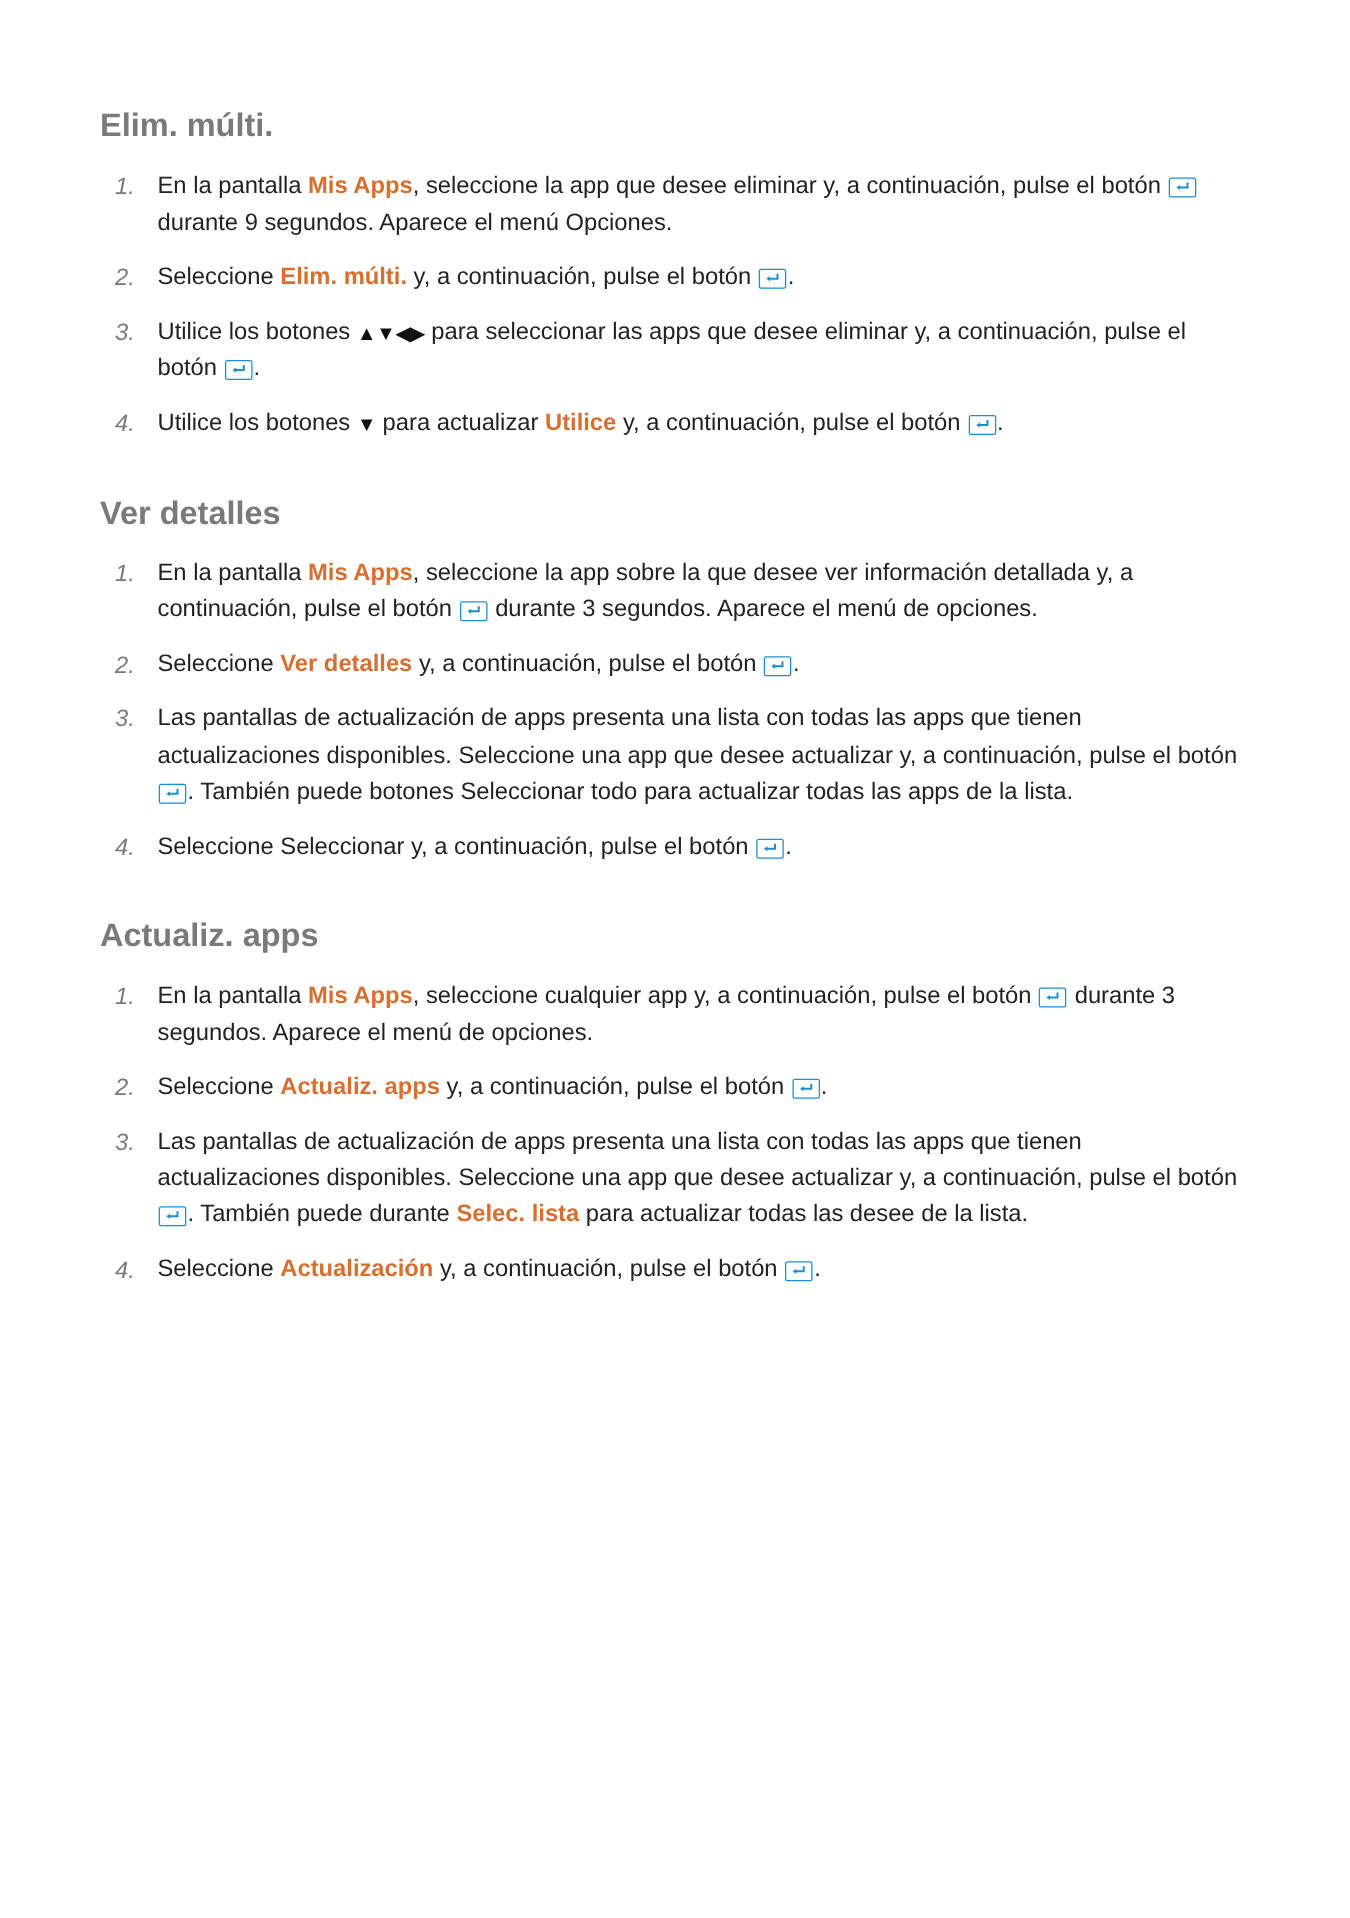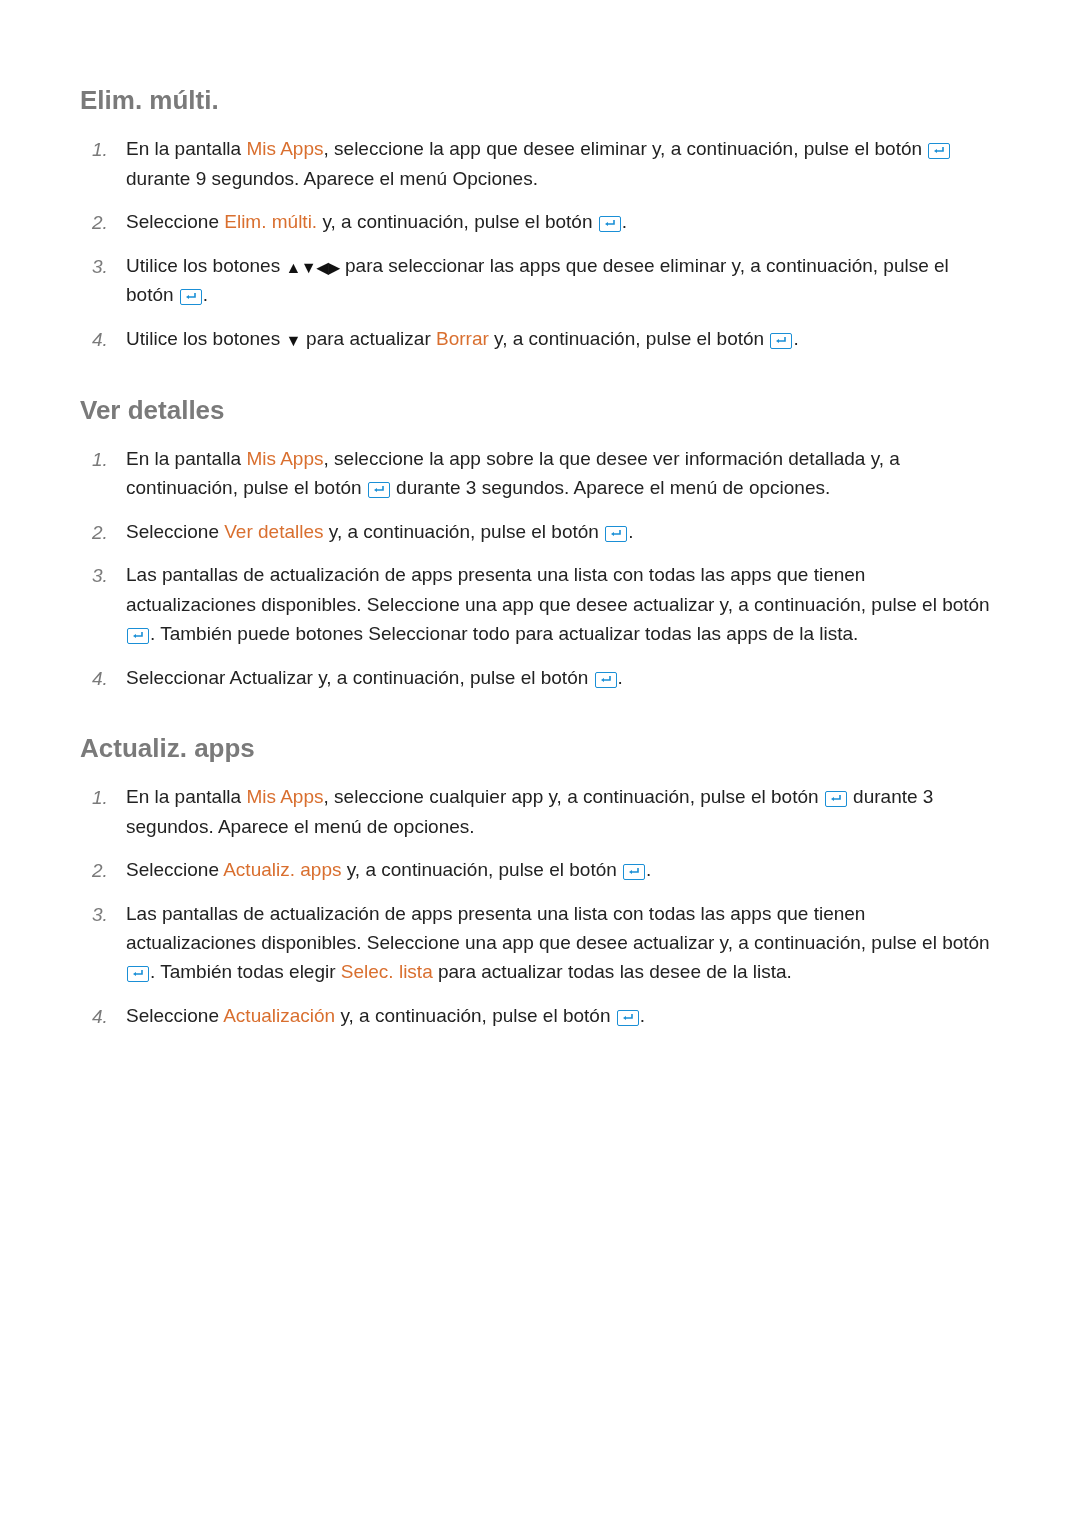--- a/index.html
+++ b/index.html
@@ -43,7 +43,7 @@
     }
     .hl {
       color: #d96f2f;
-      font-weight: 400;
+      font-weight: 700;
     }
     .arrows {
       vertical-align: -1px;

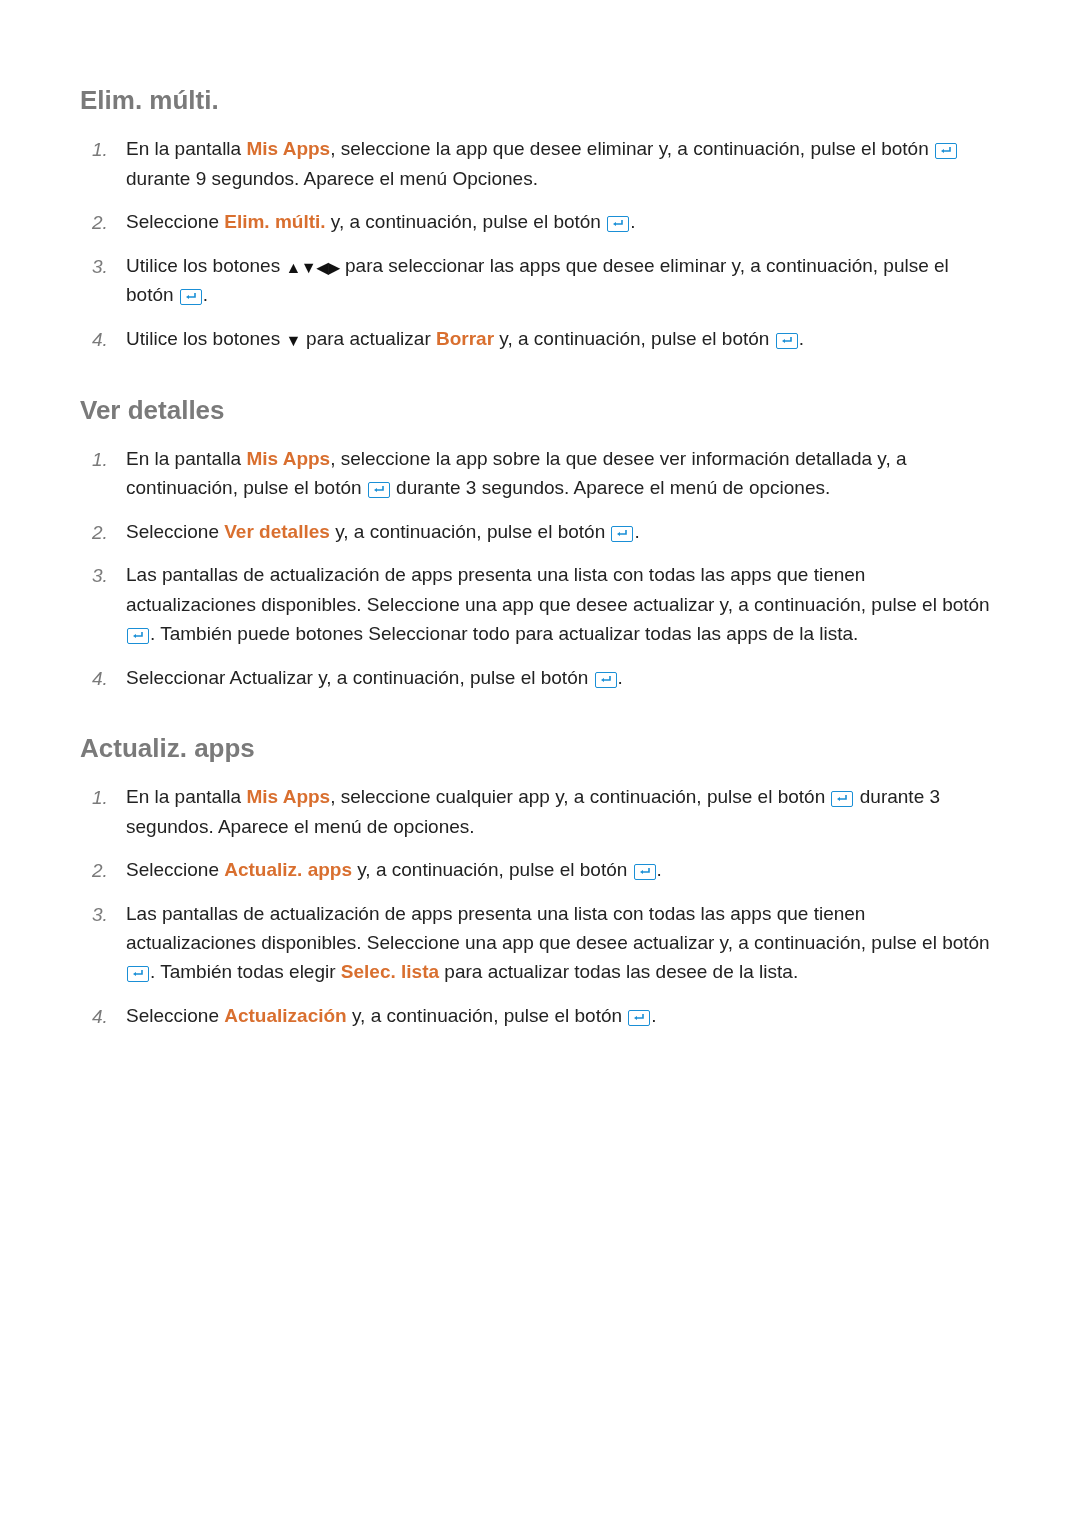--- a/index.html
+++ b/index.html
@@ -100,7 +100,7 @@
             <polygon points="4,3 1,5 4,7"></polygon>
           </svg>
         </span><span>.</span></li>
-      <li><span>Utilice los botones </span><span class="arrows">▼</span><span> para actualizar </span><span class="hl">Borrar</span><span> y, a continuación, pulse el botón </span><span class="enter-icon">
+      <li><span>Utilice los botones </span><span class="arrows">▼</span><span> para actualizar </span><span class="hl">Utilice</span><span> y, a continuación, pulse el botón </span><span class="enter-icon">
           <svg viewBox="0 0 12 10">
             <path d="M10 1 L10 5 L3 5"></path>
             <polygon points="4,3 1,5 4,7"></polygon>

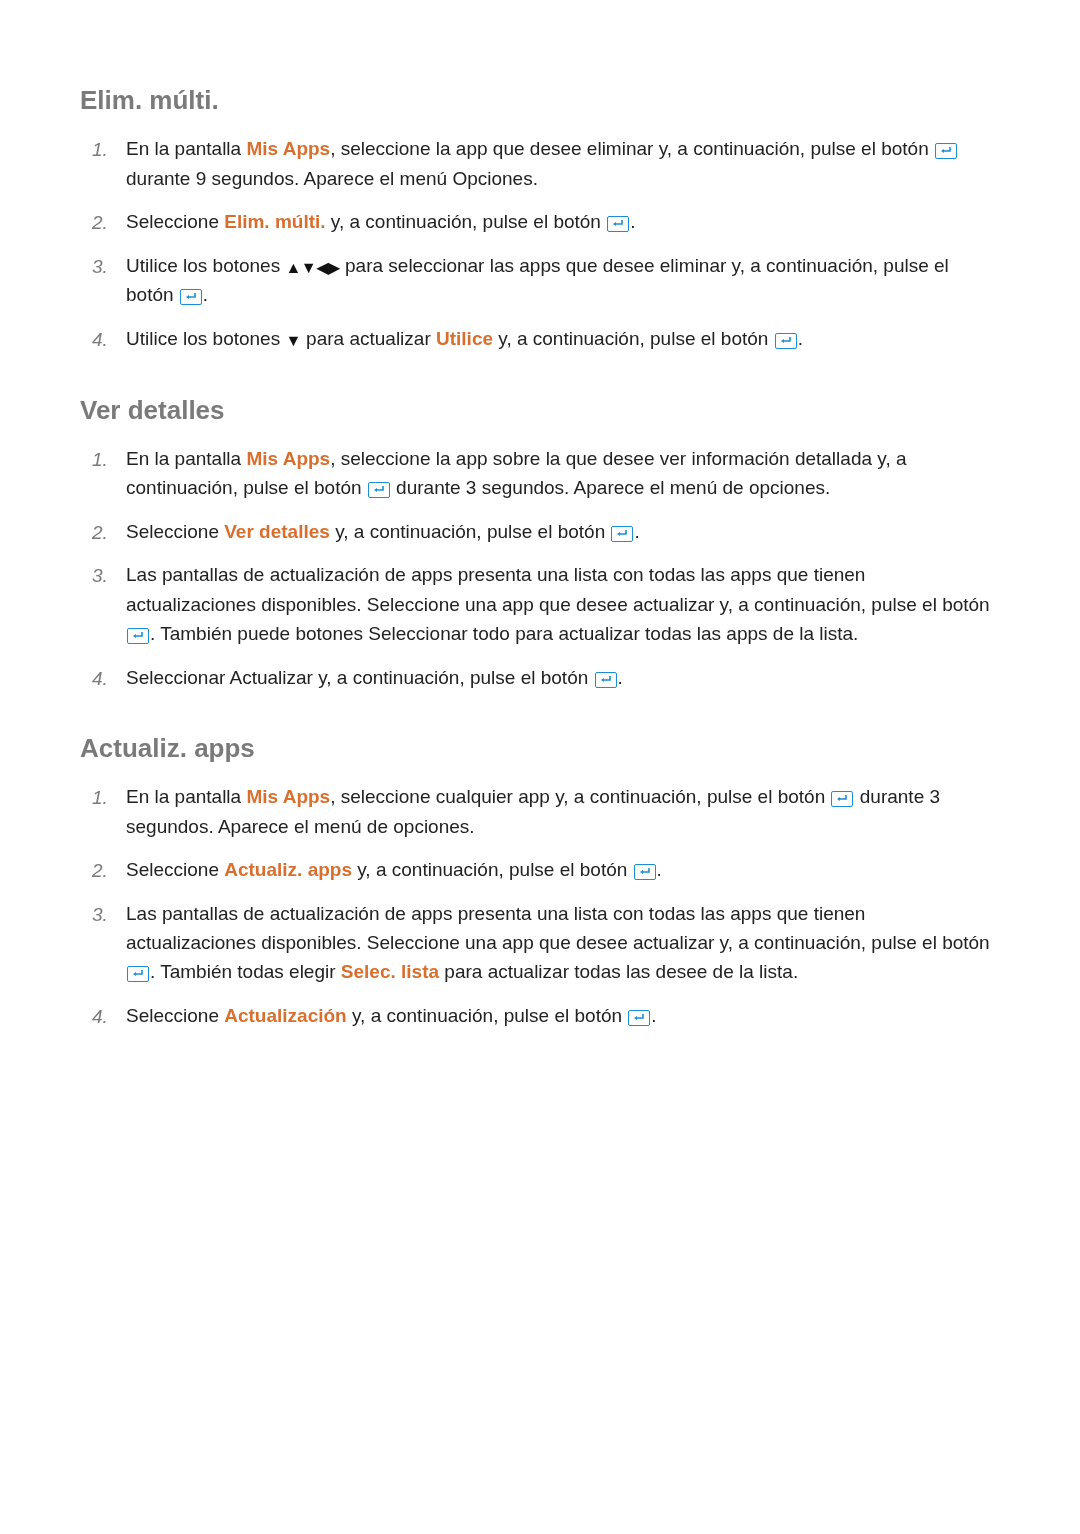--- a/index.html
+++ b/index.html
@@ -127,7 +127,7 @@
             <polygon points="4,3 1,5 4,7"></polygon>
           </svg>
         </span><span>. También puede botones Seleccionar todo para actualizar todas las apps de la lista.</span></li>
-      <li><span>Seleccionar Actualizar y, a continuación, pulse el botón </span><span class="enter-icon">
+      <li><span>Seleccione Seleccionar y, a continuación, pulse el botón </span><span class="enter-icon">
           <svg viewBox="0 0 12 10">
             <path d="M10 1 L10 5 L3 5"></path>
             <polygon points="4,3 1,5 4,7"></polygon>

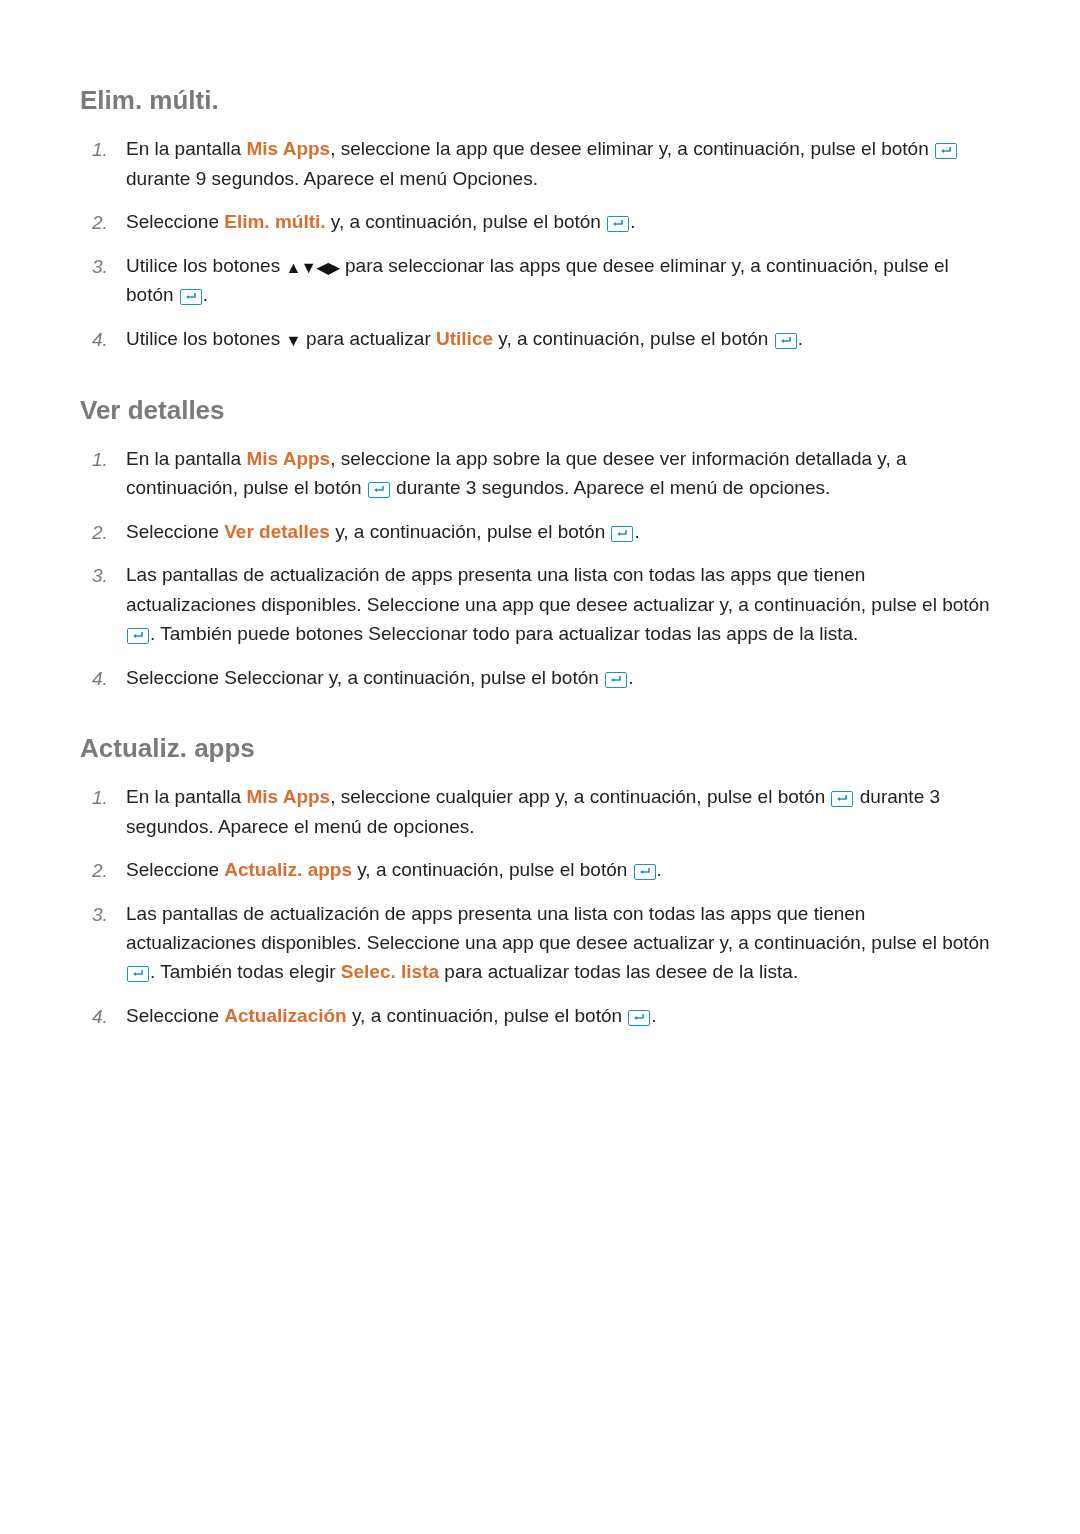--- a/index.html
+++ b/index.html
@@ -153,7 +153,7 @@
             <path d="M10 1 L10 5 L3 5"></path>
             <polygon points="4,3 1,5 4,7"></polygon>
           </svg>
-        </span><span>. También todas elegir </span><span class="hl">Selec. lista</span><span> para actualizar todas las desee de la lista.</span></li>
+        </span><span>. También puede durante </span><span class="hl">Selec. lista</span><span> para actualizar todas las desee de la lista.</span></li>
       <li><span>Seleccione </span><span class="hl">Actualización</span><span> y, a continuación, pulse el botón </span><span class="enter-icon">
           <svg viewBox="0 0 12 10">
             <path d="M10 1 L10 5 L3 5"></path>

